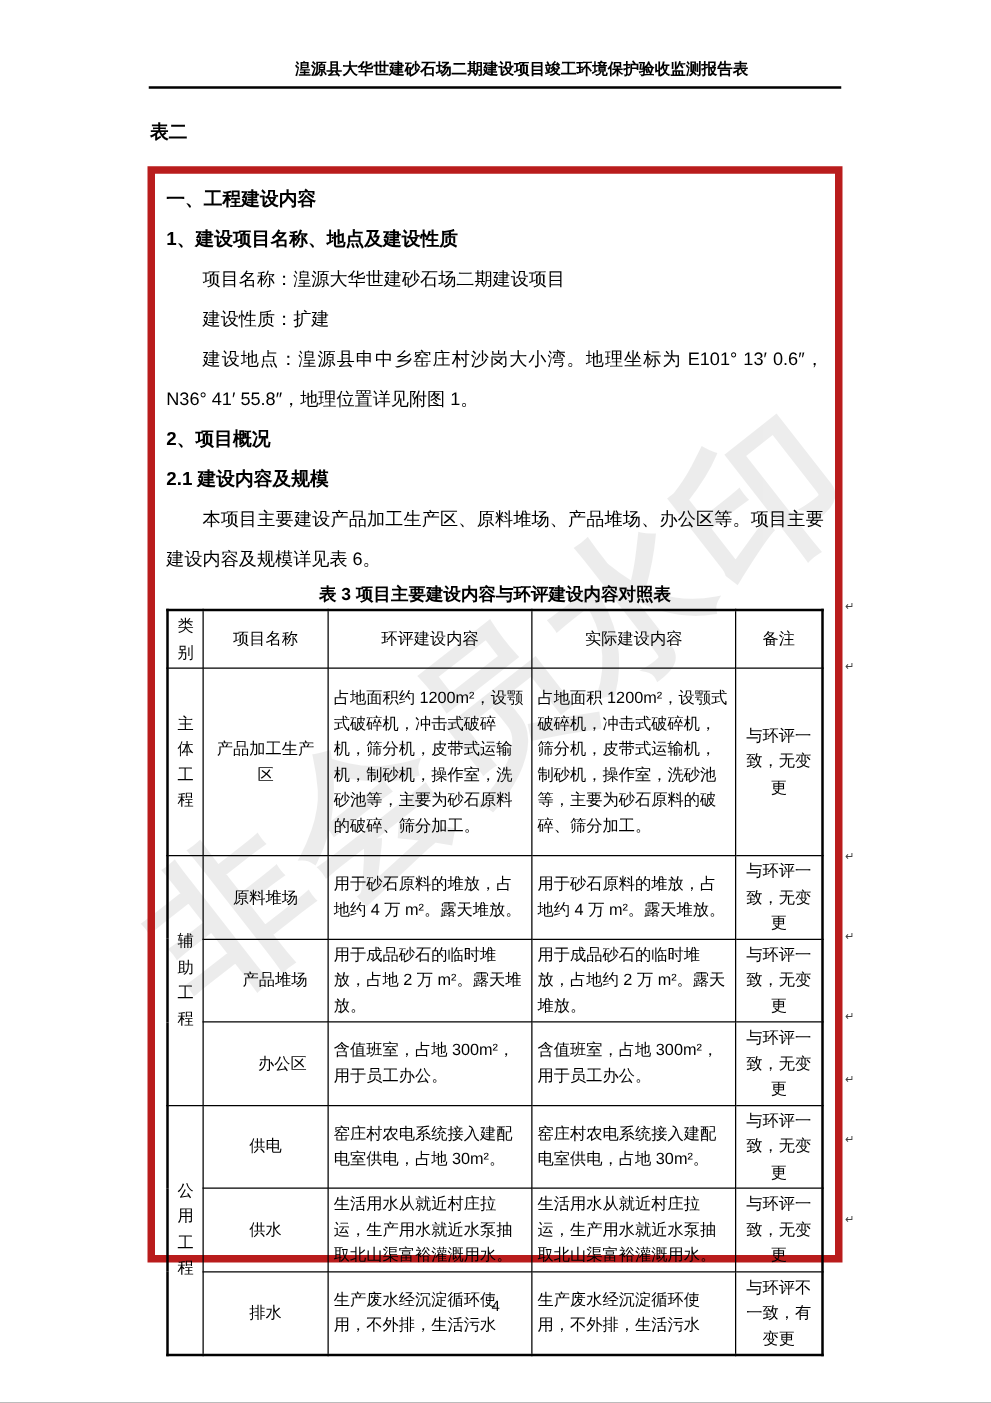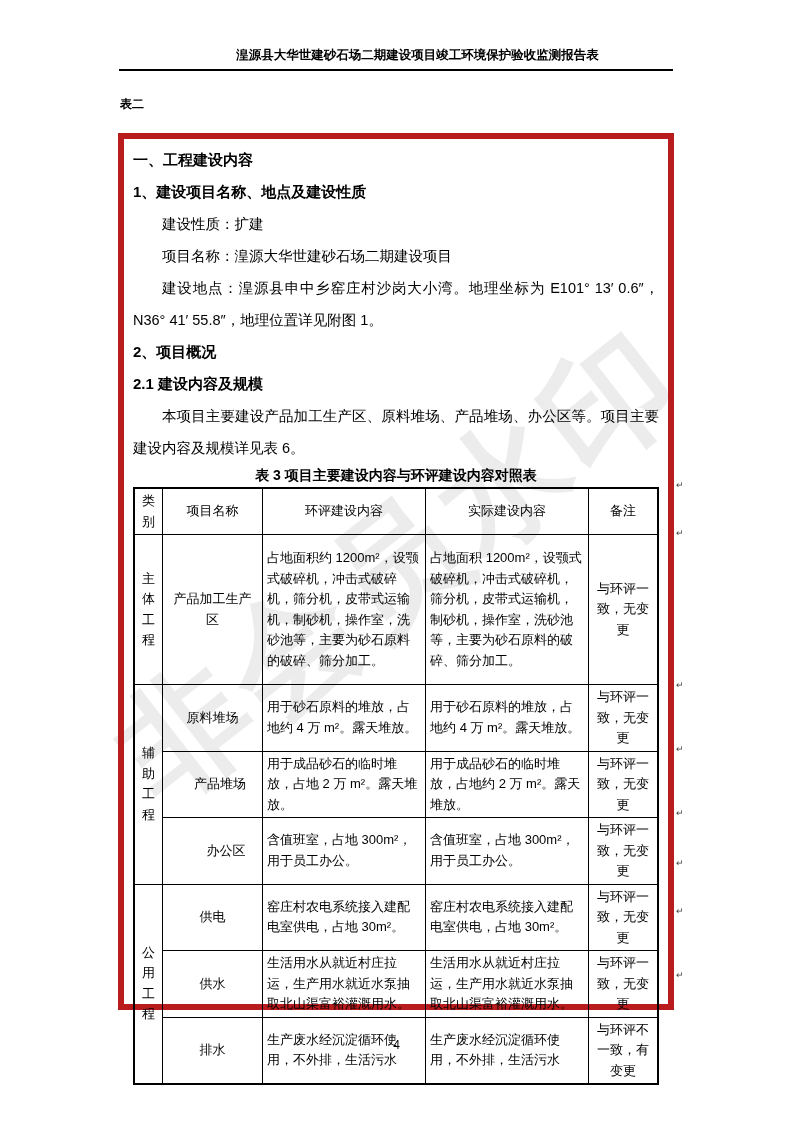--- a/index.html
+++ b/index.html
@@ -43,7 +43,7 @@
   }
   .table-label {
     position:absolute; top:96px; left:120px;
-    font-size:12px; font-weight:bold;
+    font-size:15px; font-weight:bold;
     z-index:1;
   }
   .main-box {

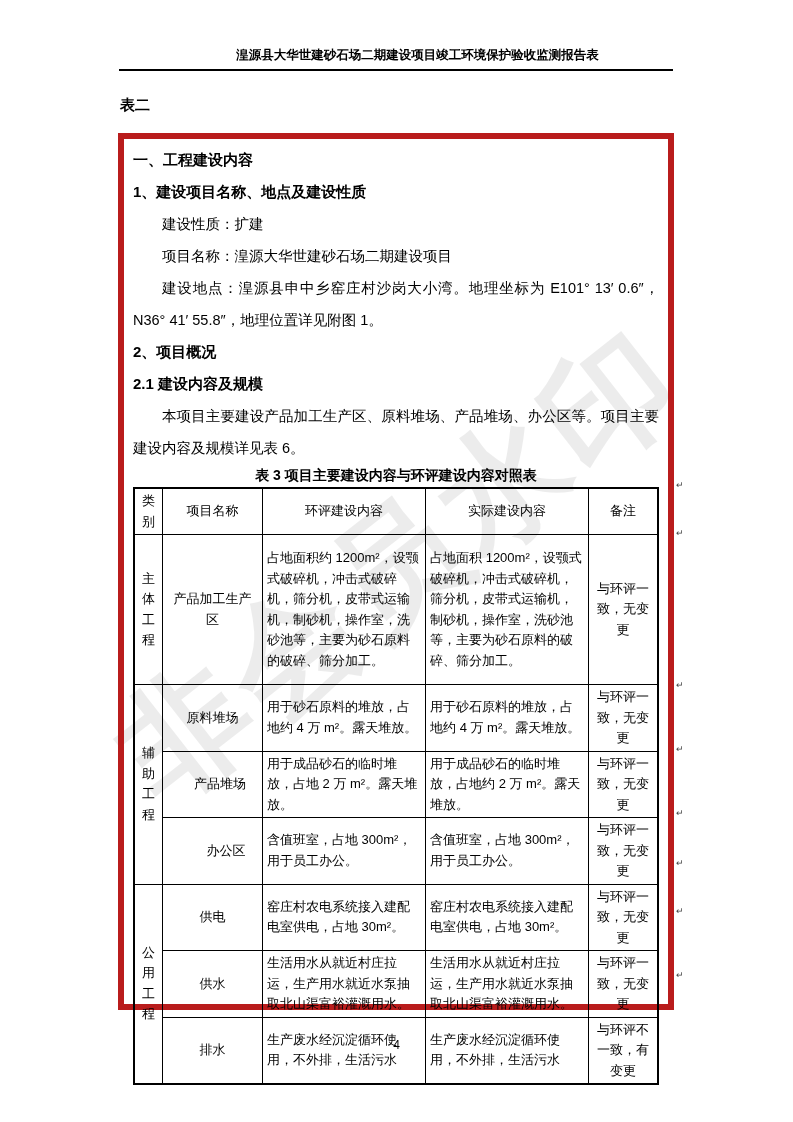--- a/index.html
+++ b/index.html
@@ -123,8 +123,8 @@
 
     <div class="sec-heading">一、工程建设内容</div>
     <div class="sec-heading">1、建设项目名称、地点及建设性质</div>
+    <div class="para indent">项目名称：湟源大华世建砂石场二期建设项目</div>
     <div class="para indent">建设性质：扩建</div>
-    <div class="para indent">项目名称：湟源大华世建砂石场二期建设项目</div>
     <div class="para indent">建设地点：湟源县申中乡窑庄村沙岗大小湾。地理坐标为 E101° 13′ 0.6″，N36° 41′ 55.8″，地理位置详见附图 1。</div>
     <div class="sec-heading">2、项目概况</div>
     <div class="sec-heading">2.1 建设内容及规模</div>

